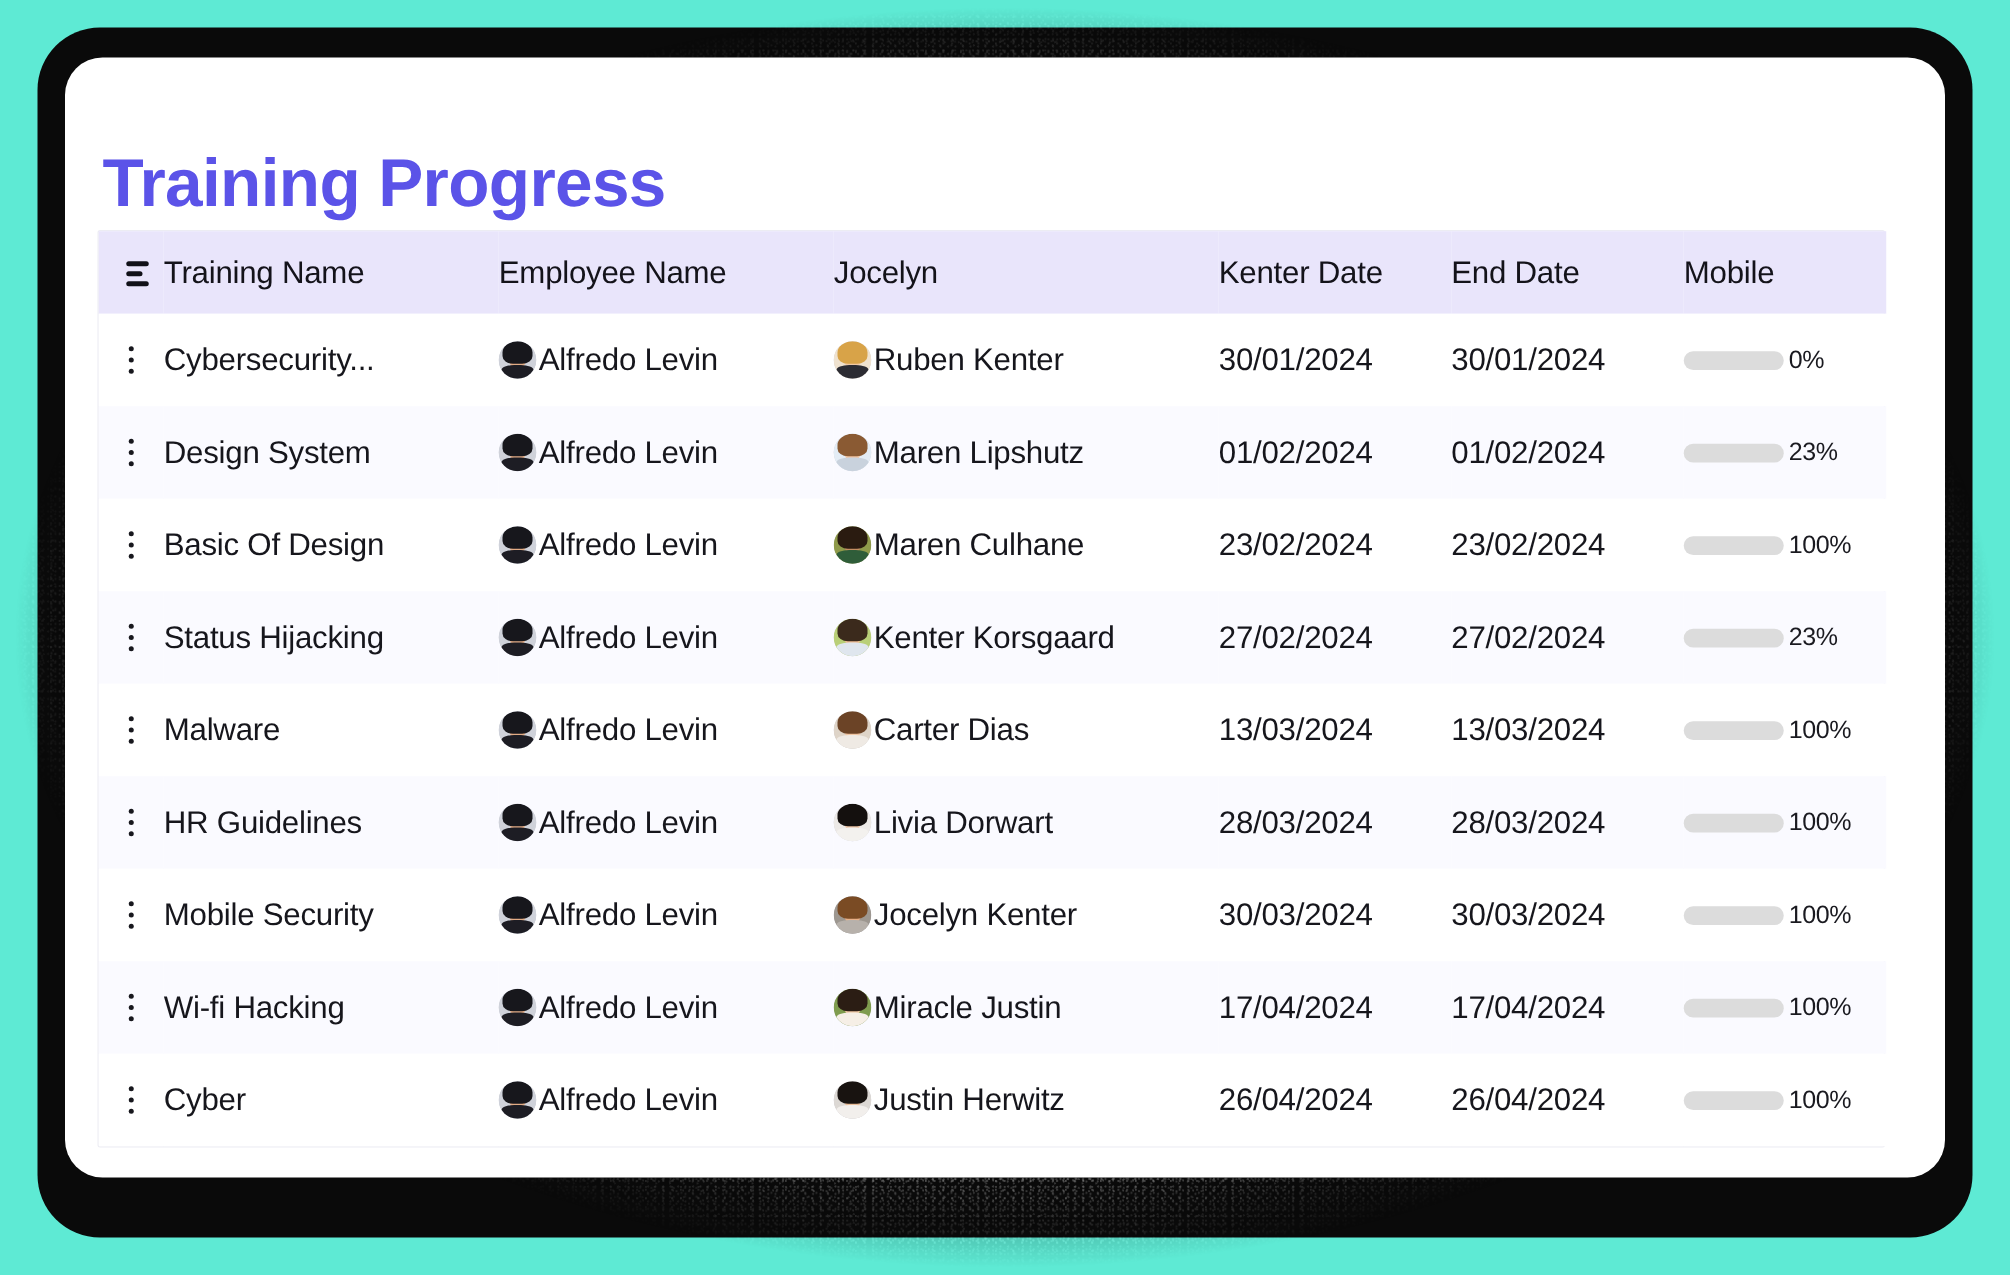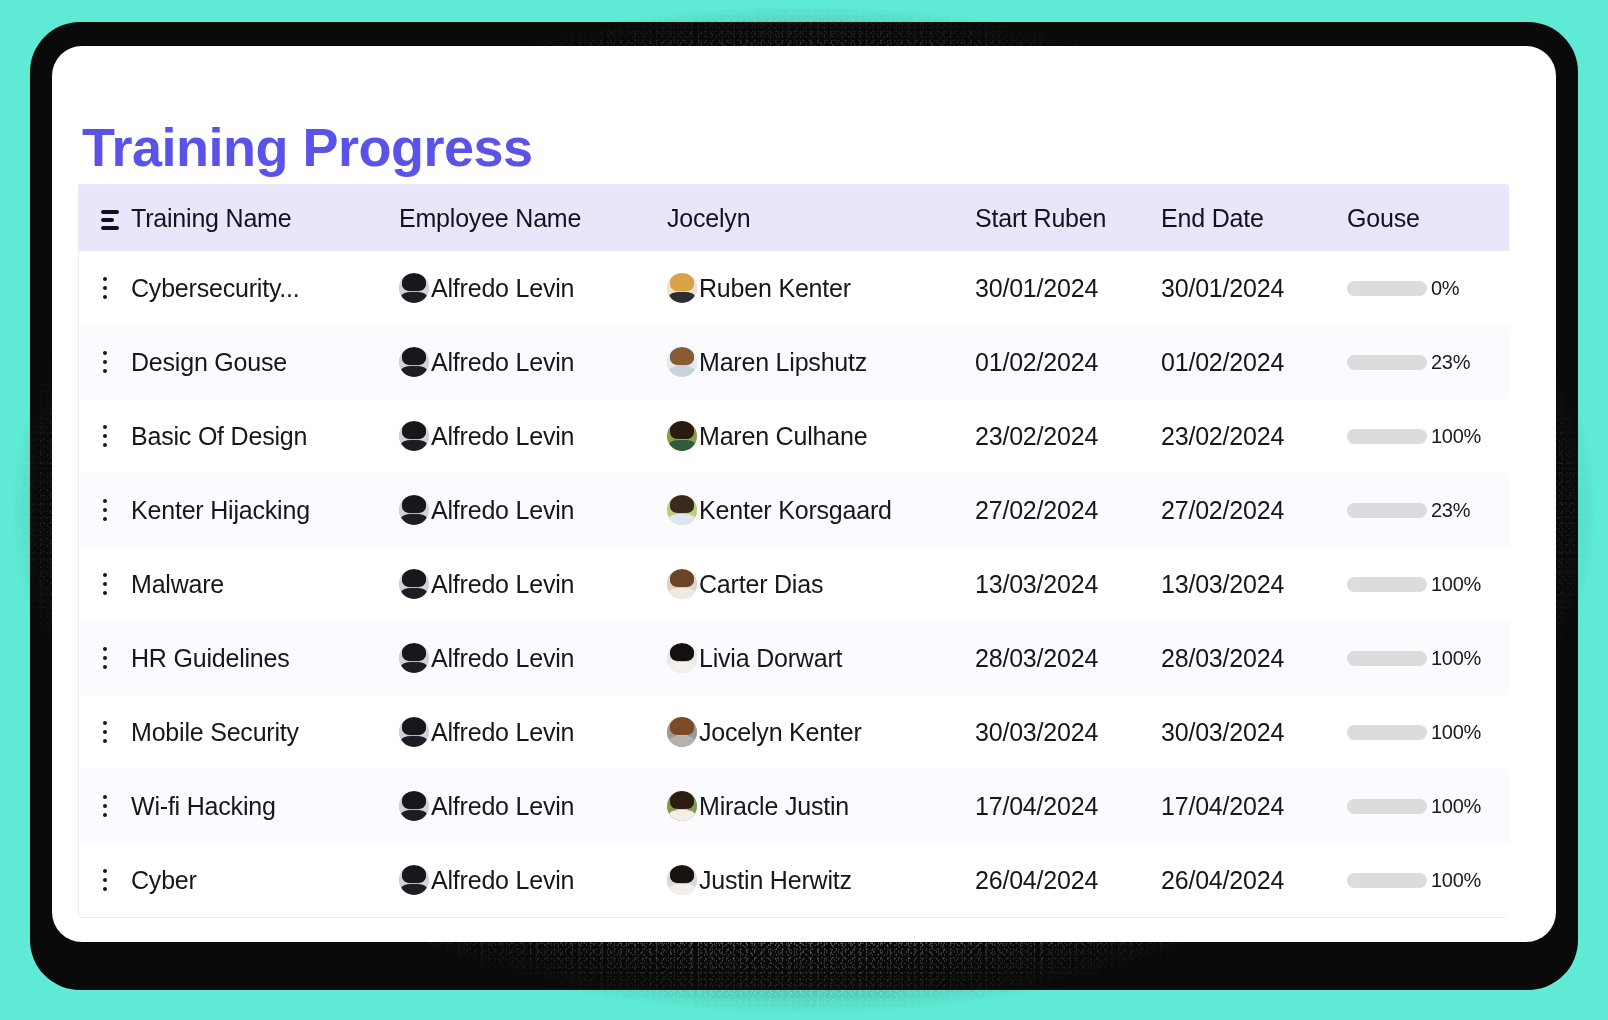--- a/index.html
+++ b/index.html
@@ -250,7 +250,7 @@
             <th class="cellpad">Training Name</th>
             <th class="cellpad">Employee Name</th>
             <th class="cellpad">Jocelyn</th>
-            <th>Start Ruben</th>
+            <th>Kenter Date</th>
             <th>End Date</th>
             <th class="status-cell">Gouse</th>
           </tr>

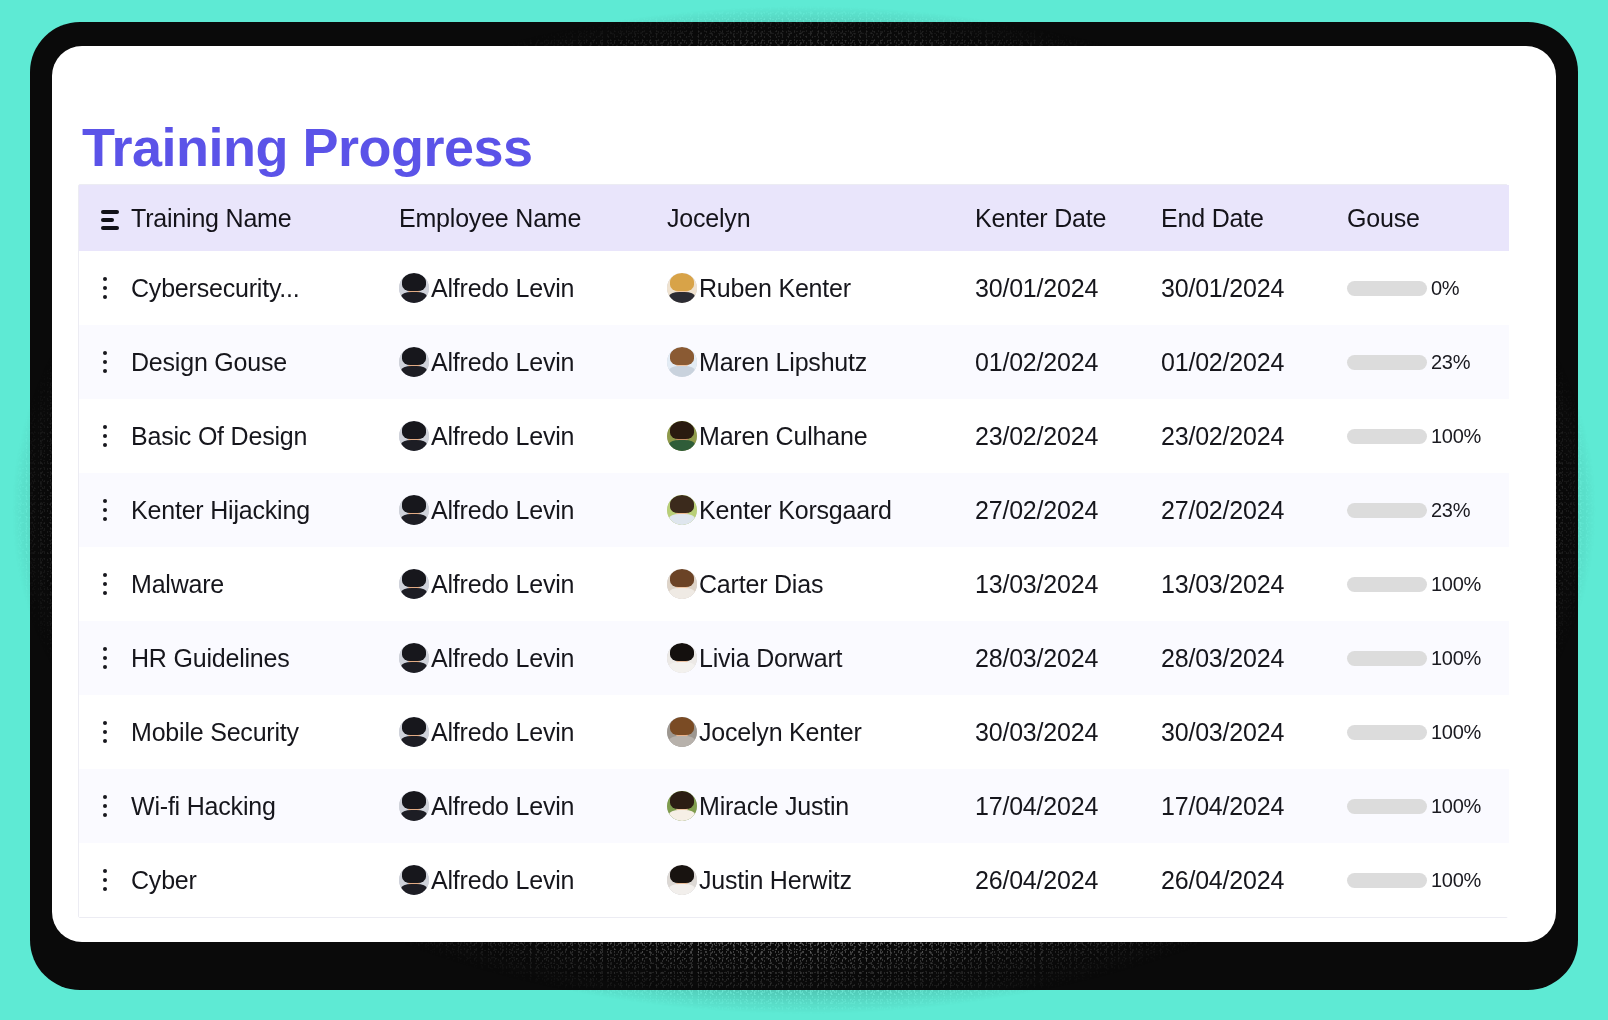--- a/index.html
+++ b/index.html
@@ -252,7 +252,7 @@
             <th class="cellpad">Jocelyn</th>
             <th>Kenter Date</th>
             <th>End Date</th>
-            <th class="status-cell">Gouse</th>
+            <th class="status-cell">Mobile</th>
           </tr>
         </thead>
         <tbody id="tbody">

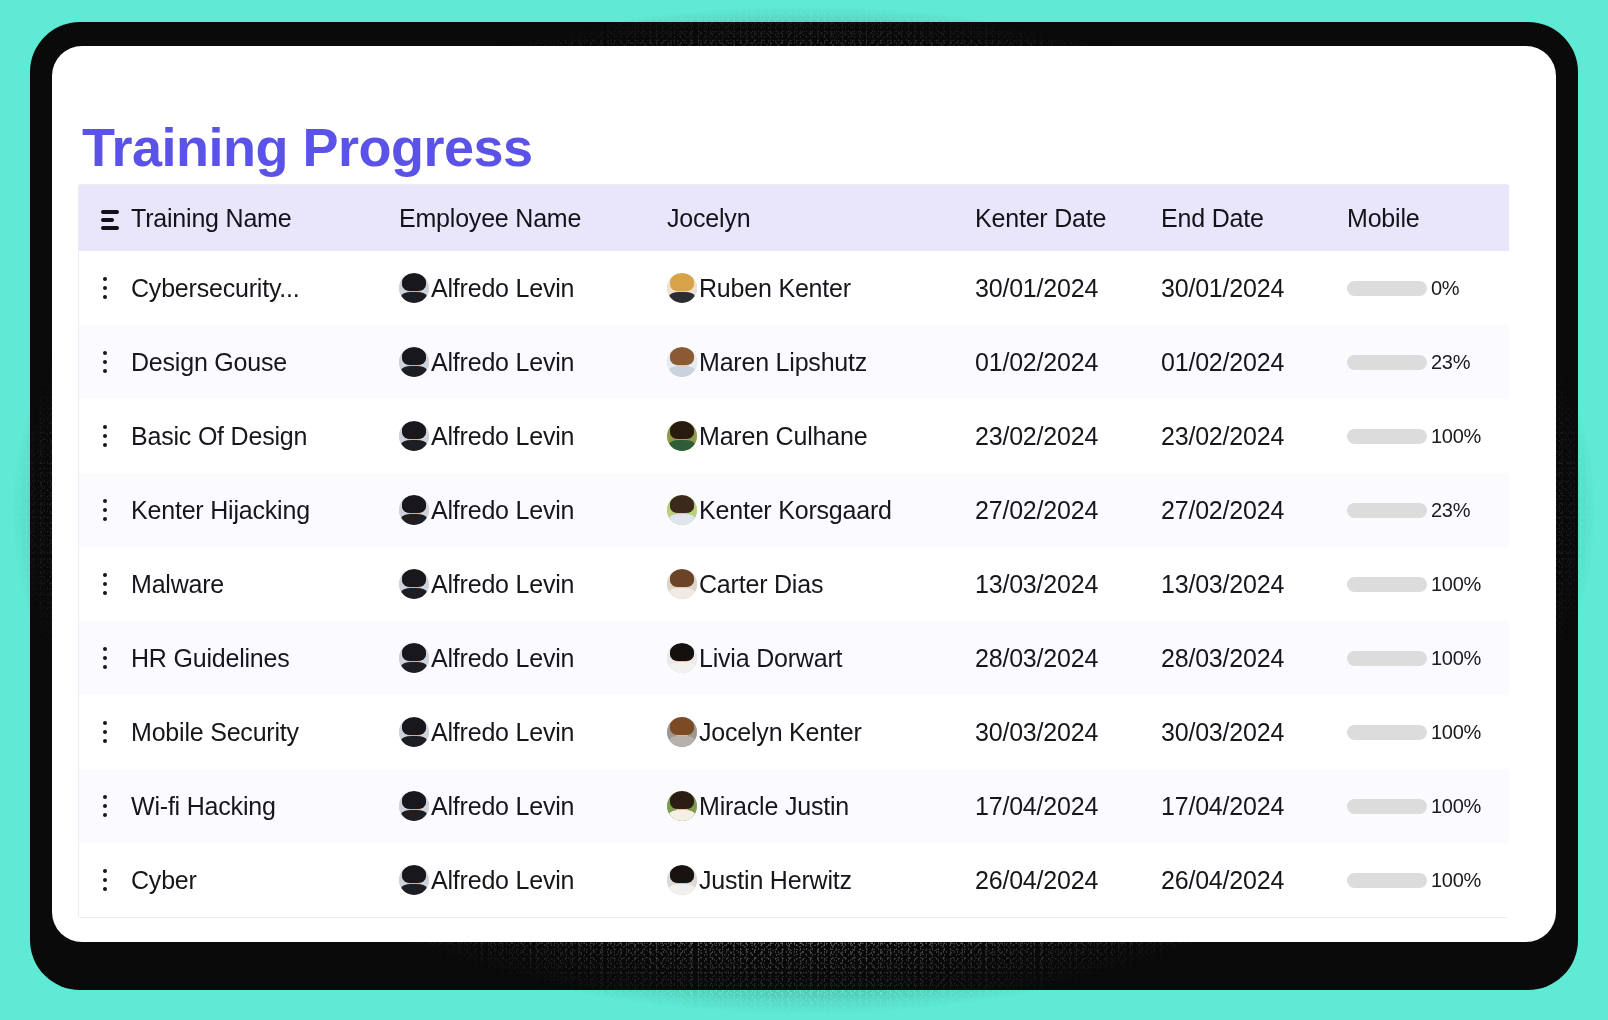--- a/index.html
+++ b/index.html
@@ -304,7 +304,7 @@
                   <span></span>
                 </span>
               </td>
-              <td class="cellpad">Design Gouse</td>
+              <td class="cellpad">Design System</td>
               <td class="cellpad">
                 <span class="person">
                   <span class="avatar">

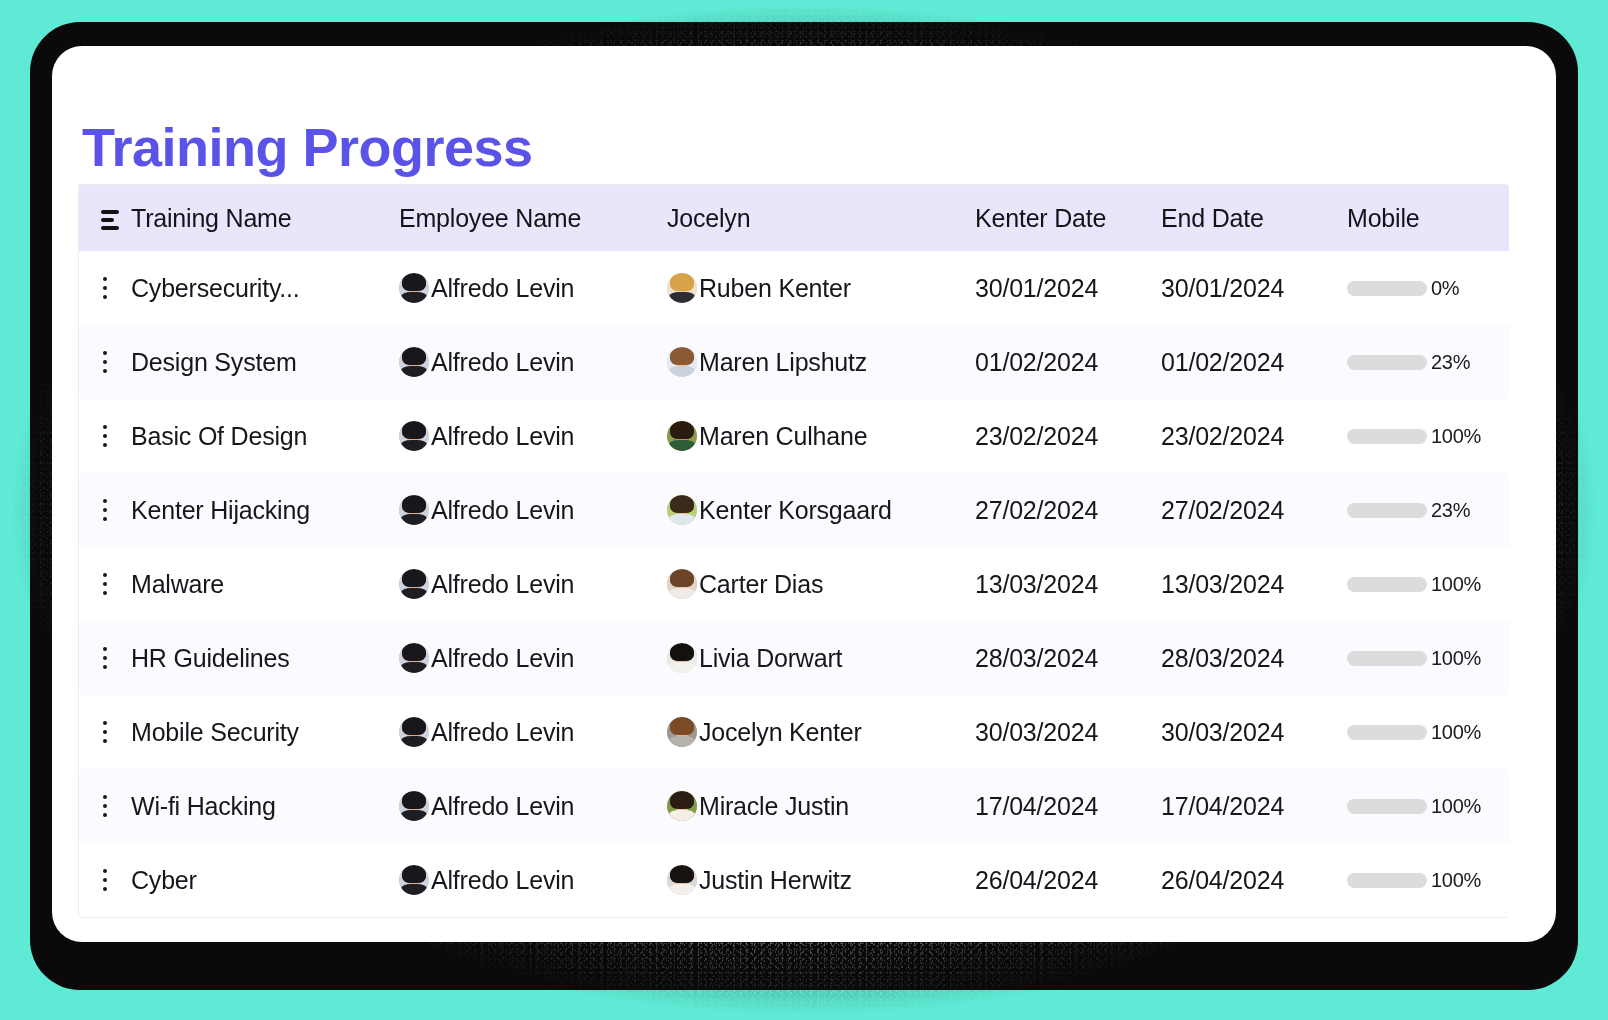--- a/index.html
+++ b/index.html
@@ -384,7 +384,7 @@
                   <span></span>
                 </span>
               </td>
-              <td class="cellpad">Kenter Hijacking</td>
+              <td class="cellpad">Status Hijacking</td>
               <td class="cellpad">
                 <span class="person">
                   <span class="avatar">

